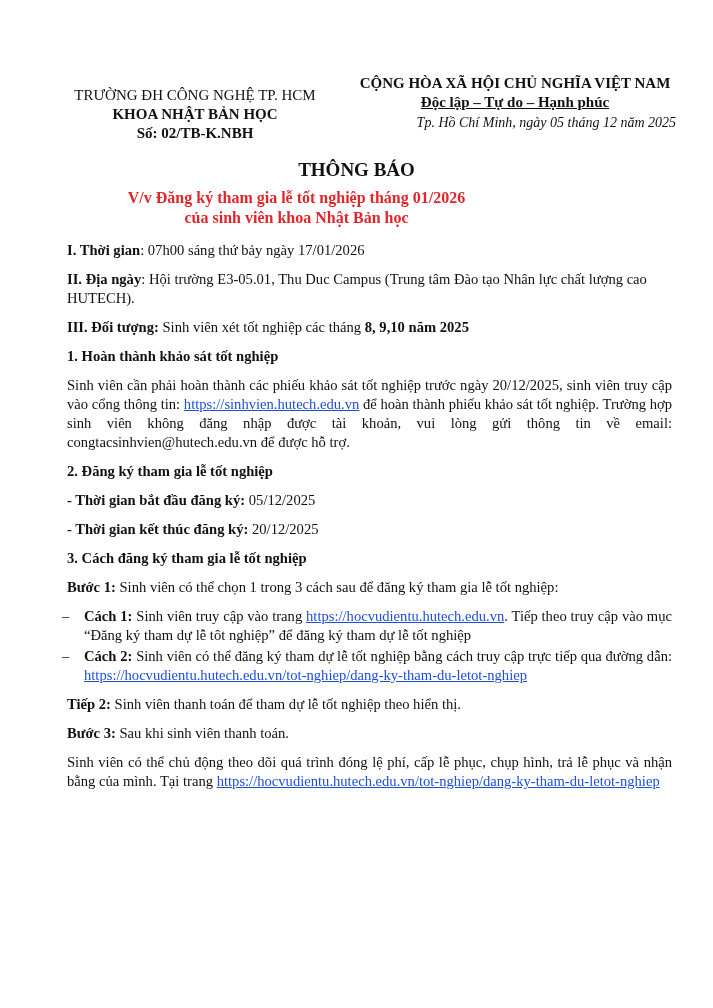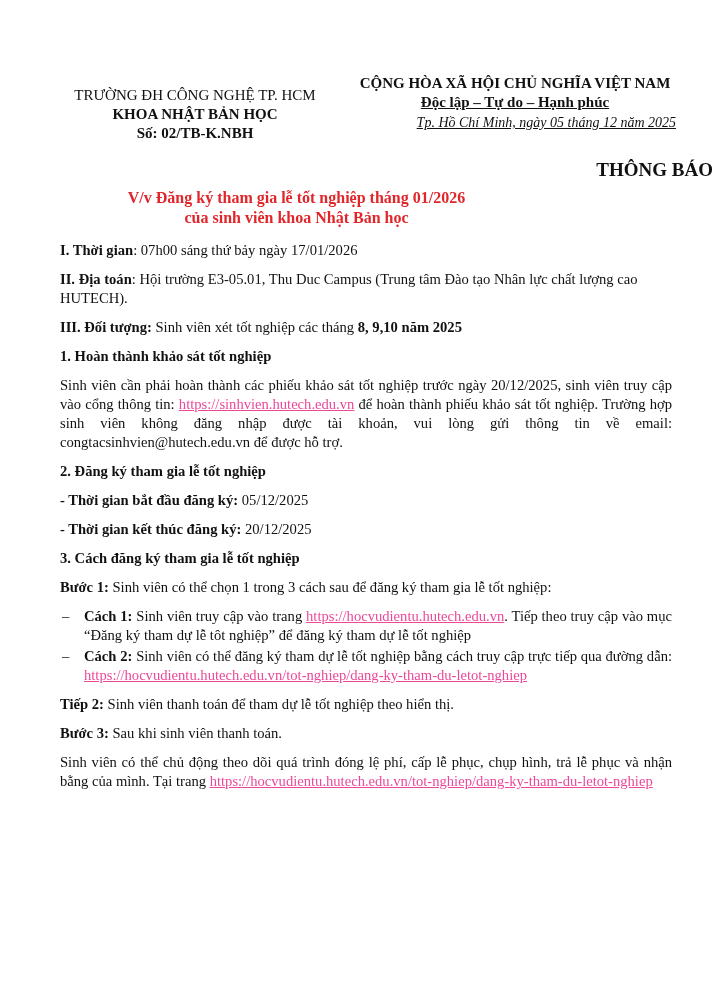--- a/index.html
+++ b/index.html
@@ -19,7 +19,7 @@
   }
   .bold { font-weight: bold; }
   .u { text-decoration: underline; }
-  .date { font-style: italic; font-size: 14px; text-align: right; padding-right: 14px; margin-top: 1px; text-decoration: underline; }
+  .date { font-style: italic; font-size: 14px; text-align: right; padding-right: 14px; margin-top: 1px; }
   .title {
     position: absolute; left: 0; top: 158px; width: 713px; text-align: right;
     font-weight: bold; font-size: 19px; line-height: 24px;

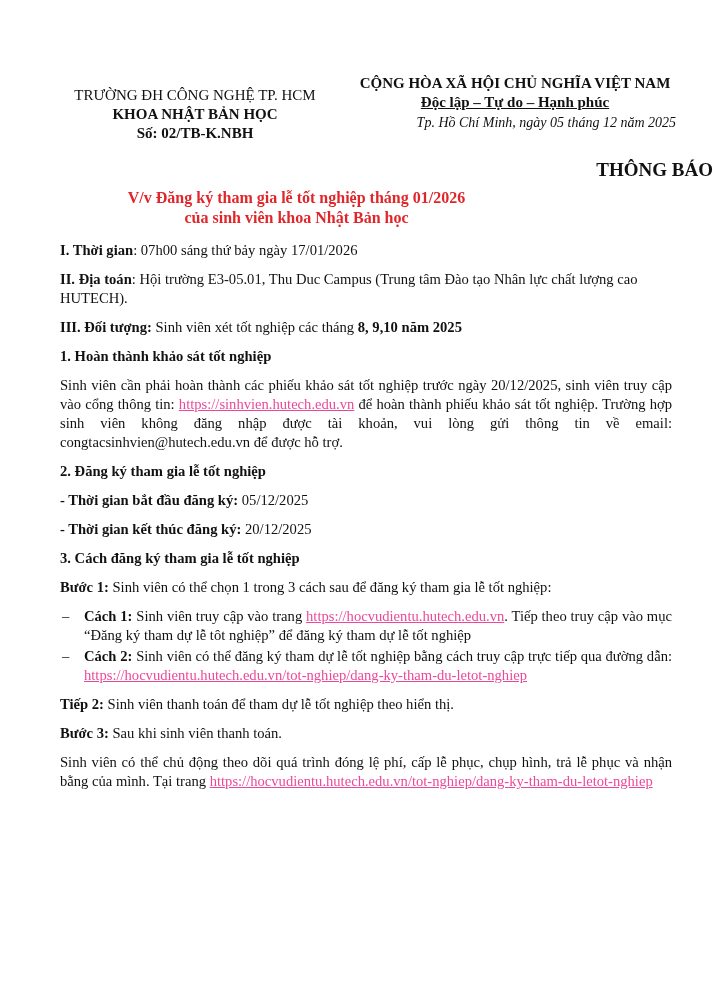--- a/index.html
+++ b/index.html
@@ -21,7 +21,7 @@
   .u { text-decoration: underline; }
   .date { font-style: italic; font-size: 14px; text-align: right; padding-right: 14px; margin-top: 1px; }
   .title {
-    position: absolute; left: 0; top: 158px; width: 713px; text-align: right;
+    position: absolute; left: 0; top: 158px; width: 713px; text-align: center;
     font-weight: bold; font-size: 19px; line-height: 24px;
   }
   .subtitle {

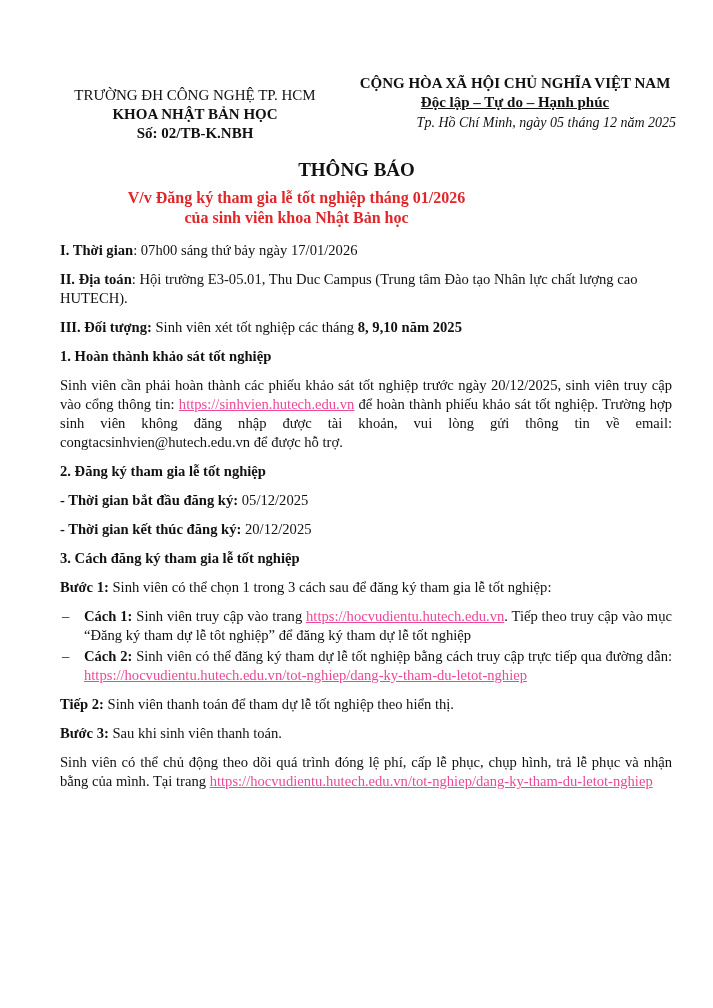--- a/index.html
+++ b/index.html
@@ -32,7 +32,7 @@
     position: absolute; left: 56px; top: 241px; width: 616px;
     font-size: 14.6px; line-height: 19px;
   }
-  .p { margin: 0 0 10px 4px; }
+  .p { margin: 0 0 10px 11px; }
   .p.j { text-align: justify; }
   .link { color: #ec4899; text-decoration: underline; }
   .list { margin: 0 0 10px 0; padding: 0; list-style: none; }

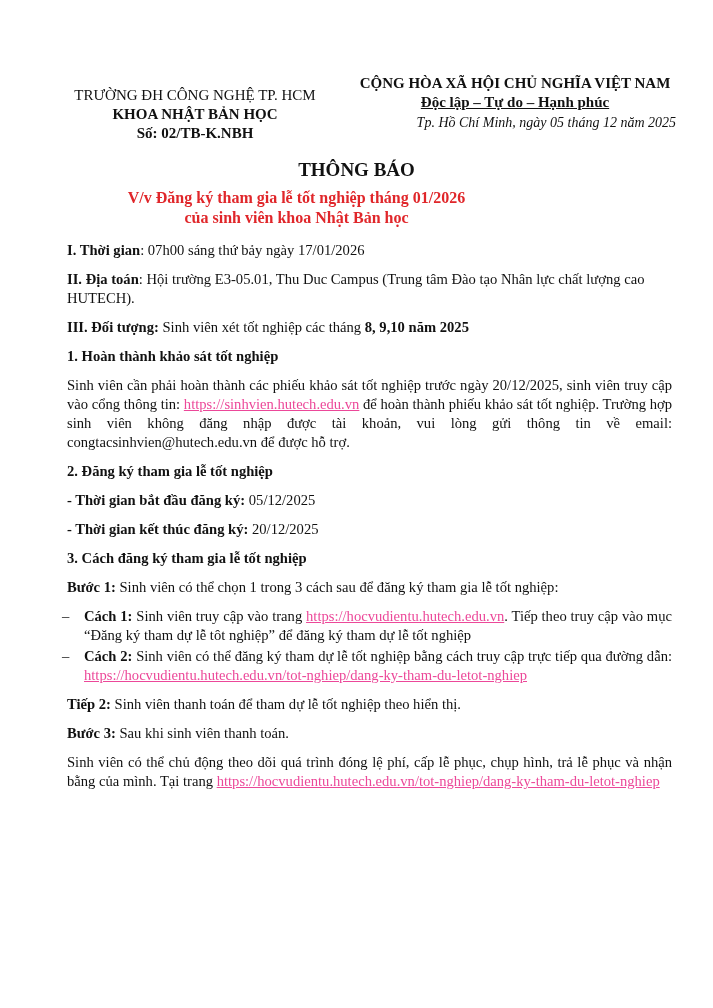--- a/index.html
+++ b/index.html
@@ -67,7 +67,7 @@
 
     <p class="p"><b>I. Thời gian</b><span>: 07h00 sáng thứ bảy ngày 17/01/2026</span></p>
 
-    <p class="p"><b>II. Địa toán</b><span>: Hội trường E3-05.01, Thu Duc Campus (Trung tâm Đào tạo Nhân lực chất lượng cao HUTECH).</span></p>
+    <p class="p"><b>II. Địa ngày</b><span>: Hội trường E3-05.01, Thu Duc Campus (Trung tâm Đào tạo Nhân lực chất lượng cao HUTECH).</span></p>
 
     <p class="p"><b>III. Đối tượng:</b><span> Sinh viên xét tốt nghiệp các tháng </span><b>8, 9,10 năm 2025</b></p>
 

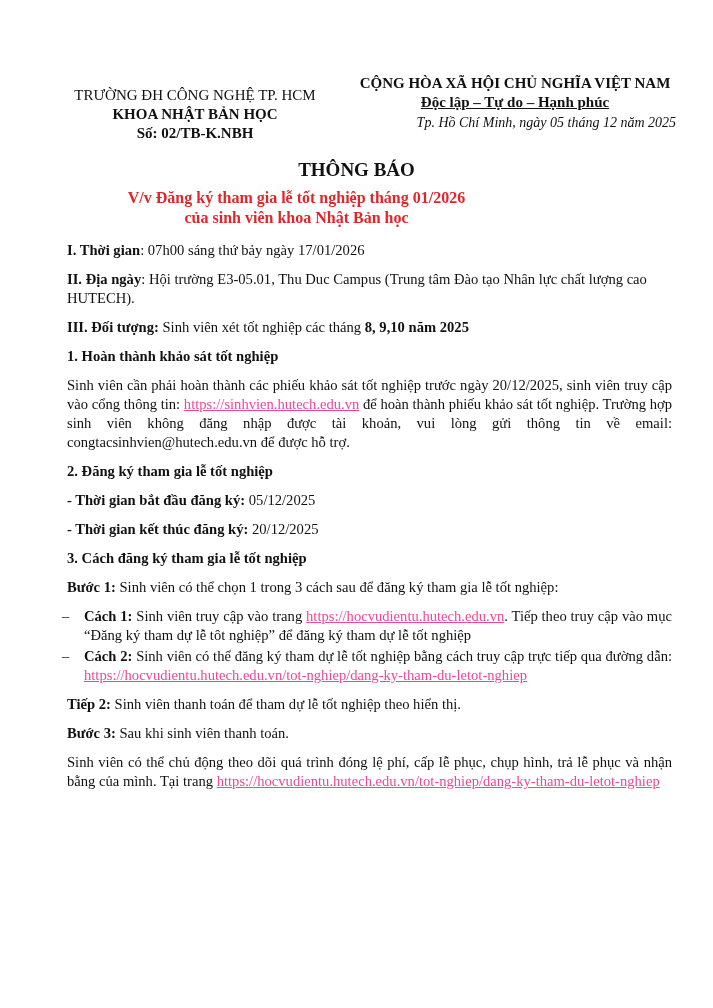--- a/index.html
+++ b/index.html
@@ -34,7 +34,7 @@
   }
   .p { margin: 0 0 10px 11px; }
   .p.j { text-align: justify; }
-  .link { color: #ec4899; text-decoration: underline; }
+  .link { color: #1d4ed8; text-decoration: underline; }
   .list { margin: 0 0 10px 0; padding: 0; list-style: none; }
   .list li { position: relative; padding-left: 22px; margin-left: 6px; text-align: justify; margin-bottom: 2px; }
   .list li .dash { position: absolute; left: 0; top: 0; }

